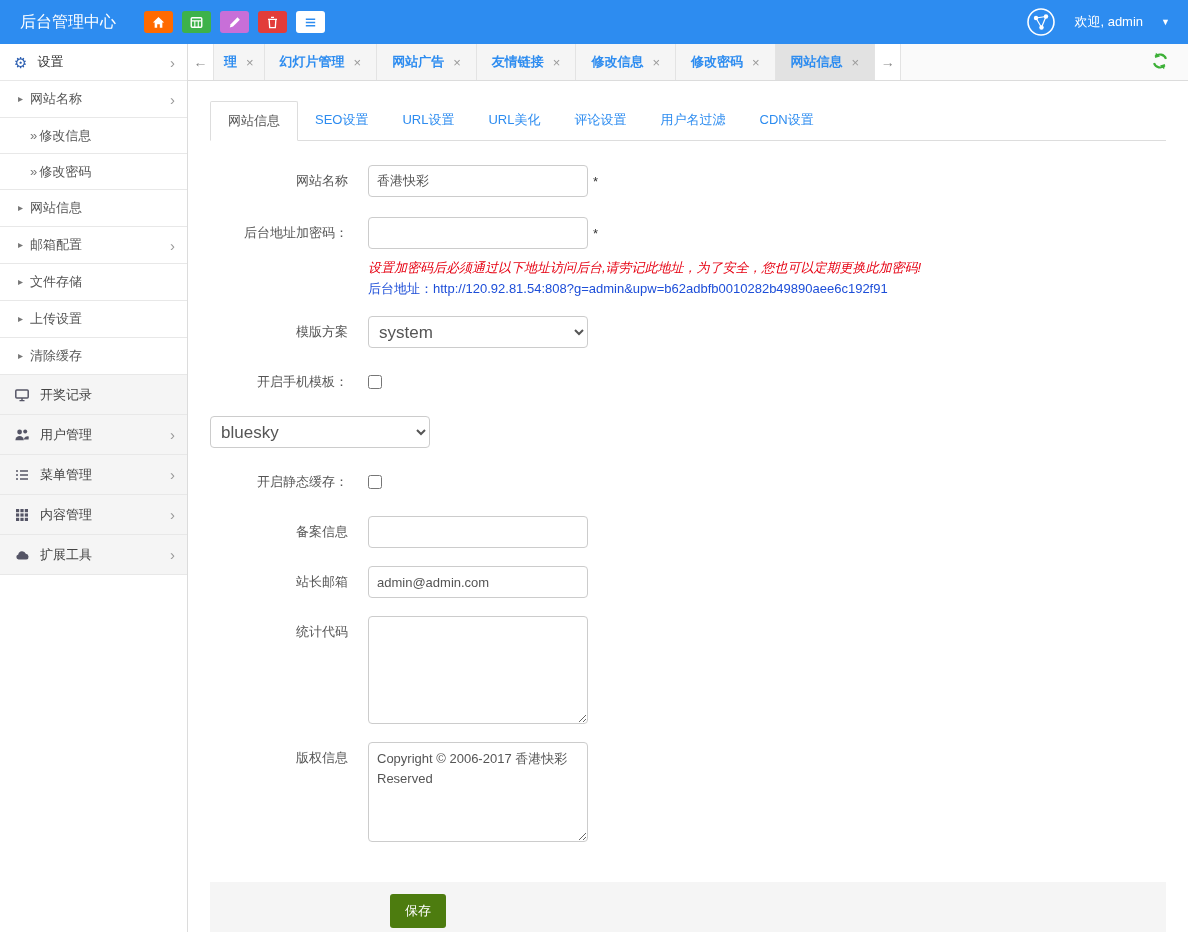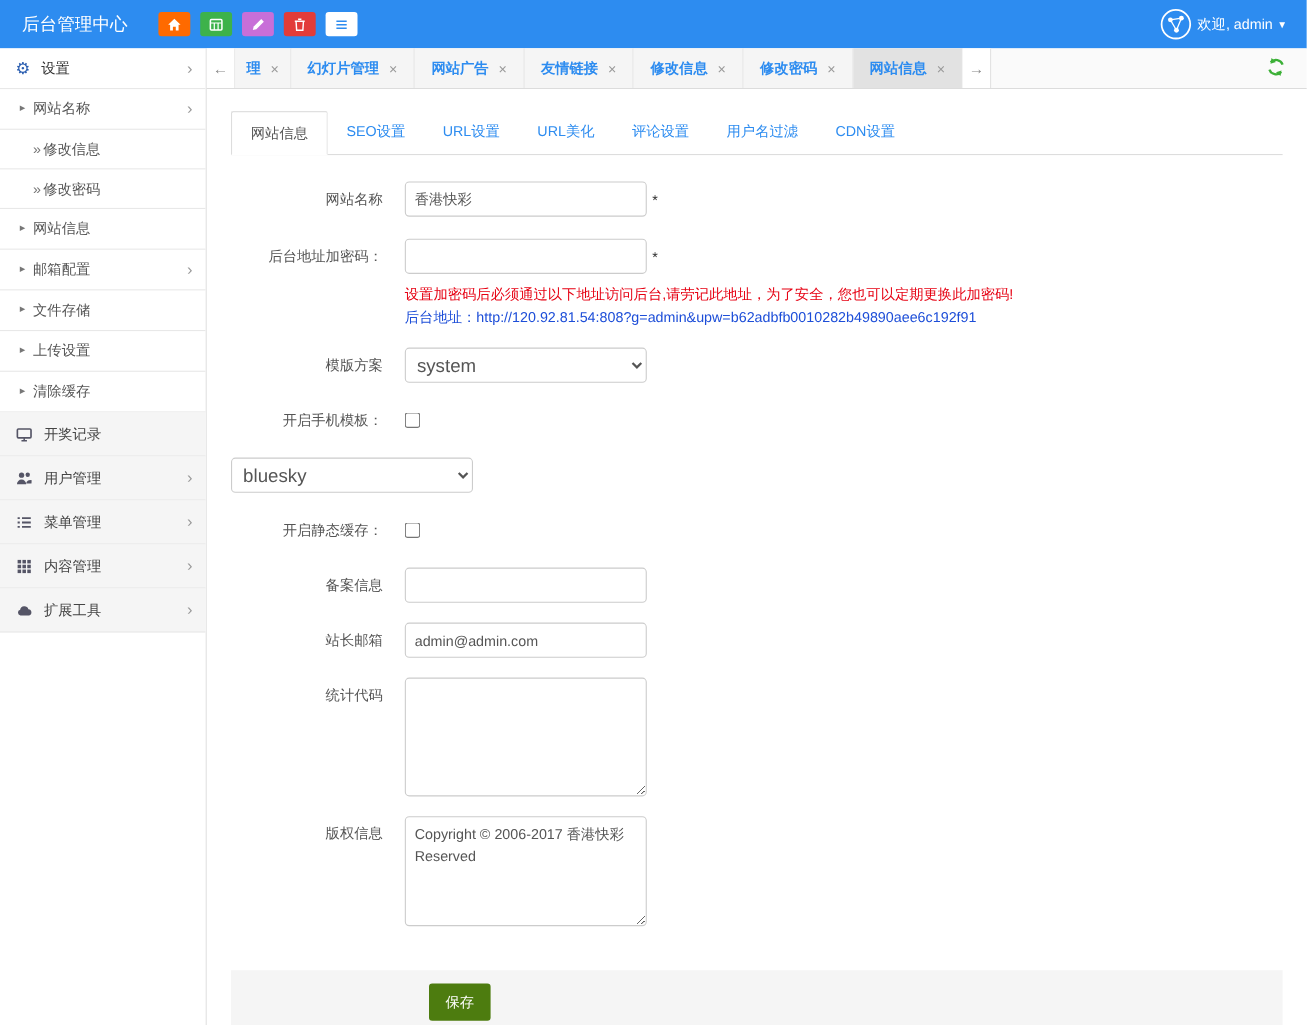--- a/index.html
+++ b/index.html
@@ -18,7 +18,7 @@
   .tb-btn.red    { background: #e23c39; }
   .tb-btn.white  { background: #ffffff; }
   .tb-btn svg { display: block; }
-  .topbar-right { margin-left: auto; display: flex; align-items: center; color: #fff; gap: 4px; cursor: pointer; text-align: center; }
+  .topbar-right { margin-left: auto; display: flex; align-items: center; color: #fff; gap: 18px; cursor: pointer; text-align: center; }
   .avatar { width: 30px; height: 30px; display: inline-flex; }
   .welcome { font-size: 13px; }
   .caret { font-size: 9px; }

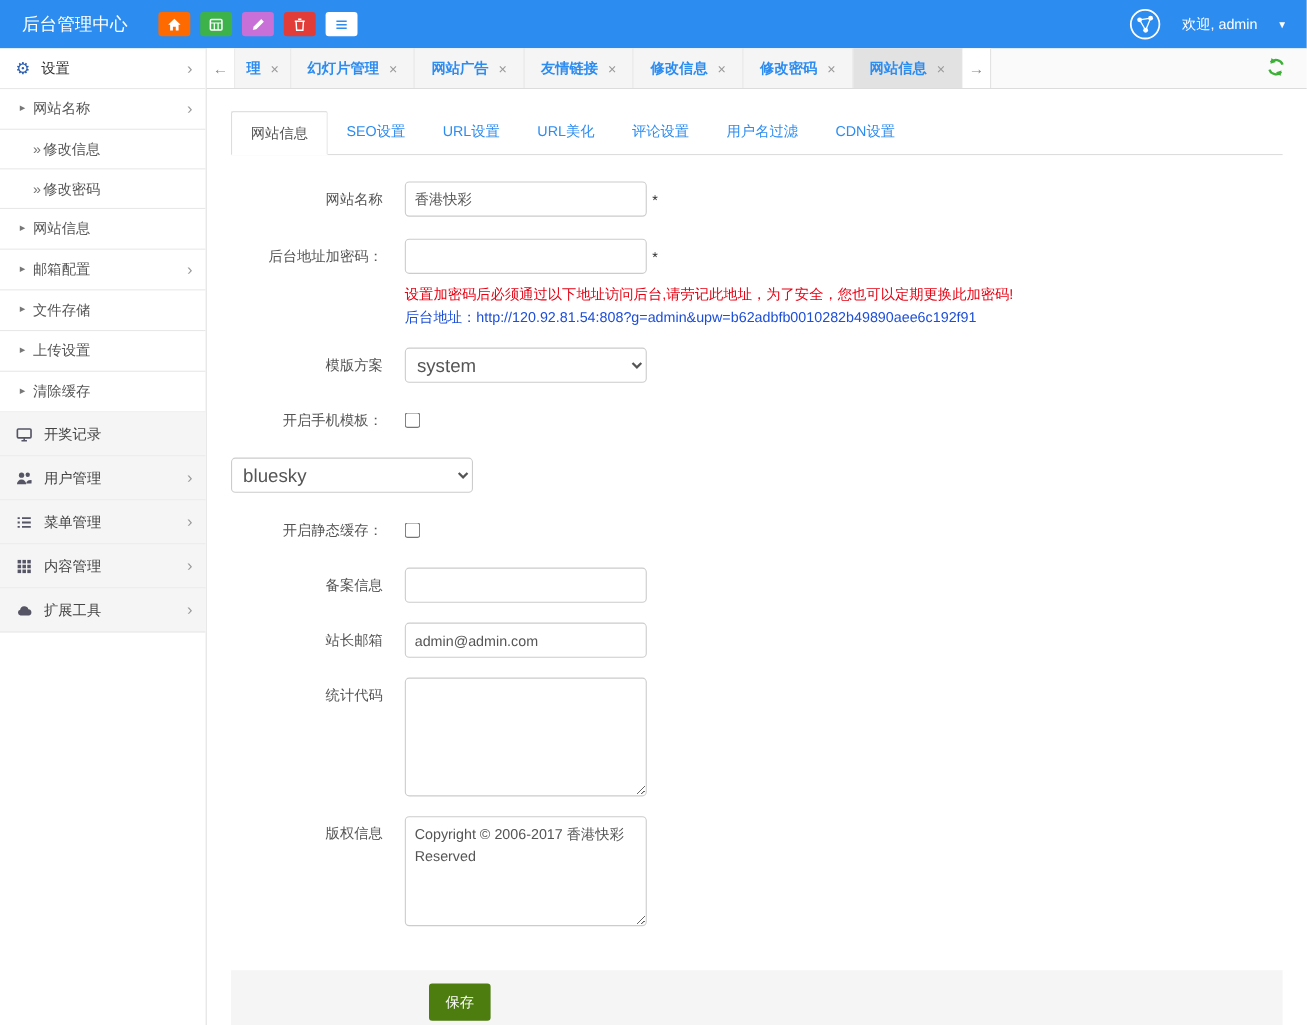--- a/index.html
+++ b/index.html
@@ -71,7 +71,7 @@
   .textarea { width: 220px; border: 1px solid #ccc; border-radius: 4px; padding: 6px 8px; font-size: 13px; color: #555; font-family: inherit; resize: both; outline: none; line-height: 1.5; }
   .ta-stats { height: 108px; }
   .ta-copy  { height: 100px; }
-  .note-red { color: #e60012; margin-top: 8px; line-height: 18px; white-space: nowrap; }
+  .note-red { color: #e60012; margin-top: 8px; line-height: 18px; white-space: nowrap; font-style: italic; }
   .note-gray { color: #1d4ed8; margin-top: 3px; line-height: 18px; white-space: nowrap; }
 
   .form-footer { margin-top: 40px; background: #f5f5f5; padding: 12px 0 14px 180px; }

